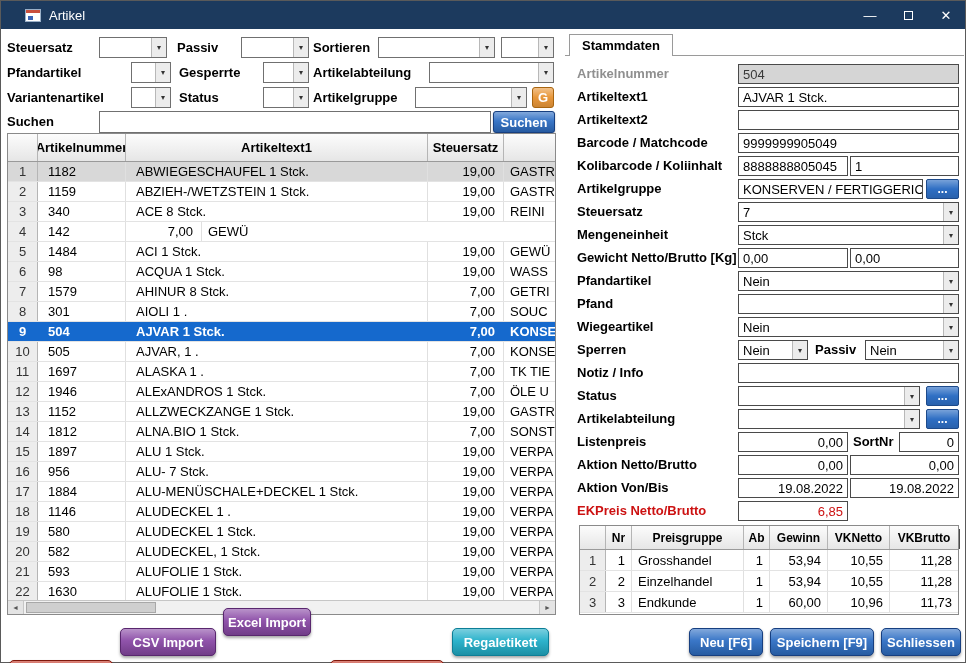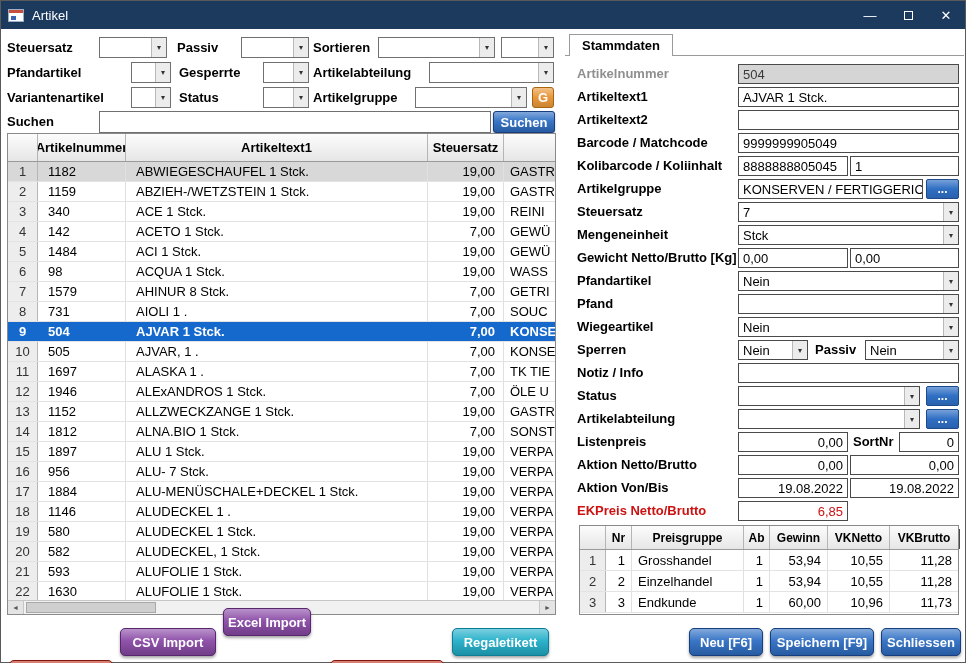--- a/index.html
+++ b/index.html
@@ -8,7 +8,7 @@
   .window { position:absolute; inset:0; border:1px solid #5a5a5a; background:#fff; }
 
   
-  .titlebar { position:absolute; top:0; left:0; right:0; height:28px; background:var(--titlebar,#1c3a5e); display:flex; align-items:center; padding-left:7px; }
+  .titlebar { position:absolute; top:0; left:0; right:0; height:28px; background:var(--titlebar,#1c3a5e); display:flex; align-items:center; padding-left:24px; }
   .app-icon { width:16px; height:13px; background:#fff; border:1px solid #9ab0c8; position:relative; display:inline-block; flex:none; }
   .app-icon .ai-bar { position:absolute; top:0; left:0; right:0; height:3px; background:#c94f3d; }
   .app-icon .ai-grid { position:absolute; left:2px; top:6px; width:5px; height:4px; background:#3b63b5; }

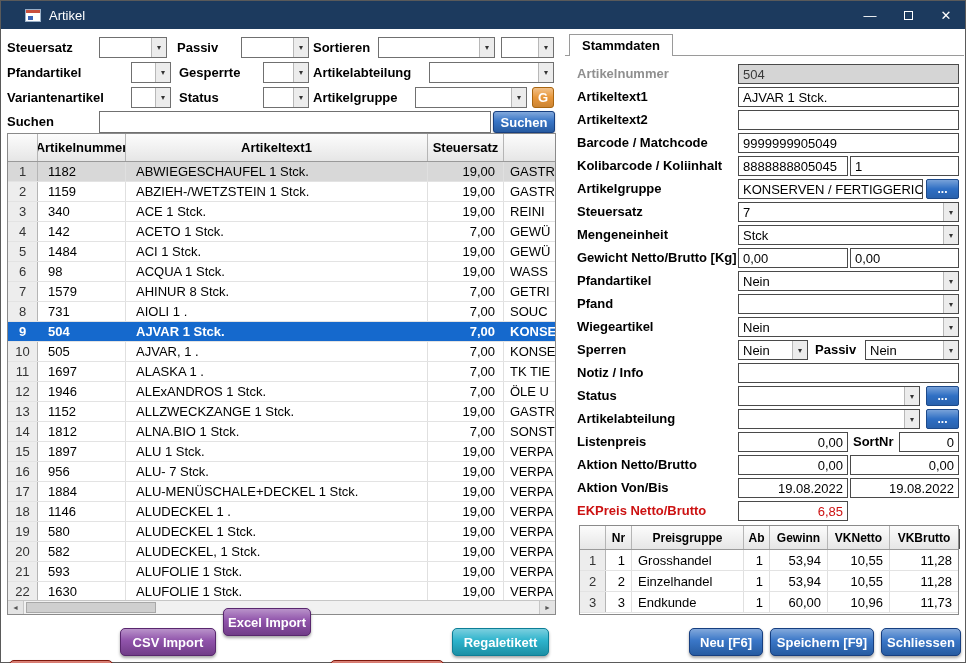--- a/index.html
+++ b/index.html
@@ -187,7 +187,7 @@
         <div class="trow">
           <div class="tc c-num">3</div>
           <div class="tc c-anr">340</div>
-          <div class="tc c-txt">ACE 1 Stck.</div>
+          <div class="tc c-txt">ACE 8 Stck.</div>
           <div class="tc c-st">19,00</div>
           <div class="tc c-grp">REINI</div>
         </div>

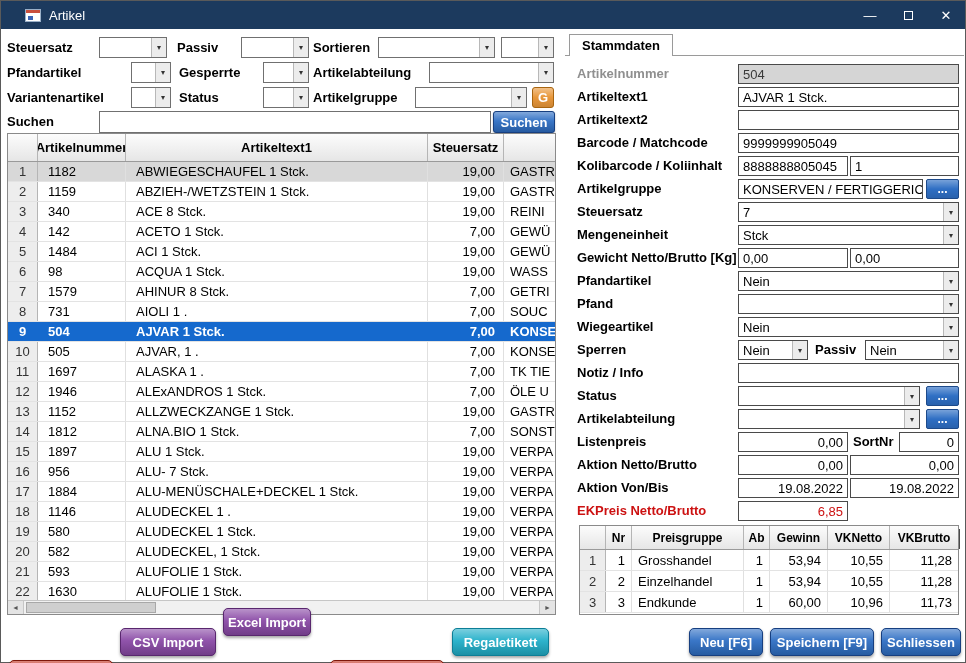--- a/index.html
+++ b/index.html
@@ -194,7 +194,6 @@
         <div class="trow">
           <div class="tc c-num">4</div>
           <div class="tc c-anr">142</div>
-          <div class="tc c-txt">ACETO 1 Stck.</div>
           <div class="tc c-st">7,00</div>
           <div class="tc c-grp">GEWÜ</div>
         </div>

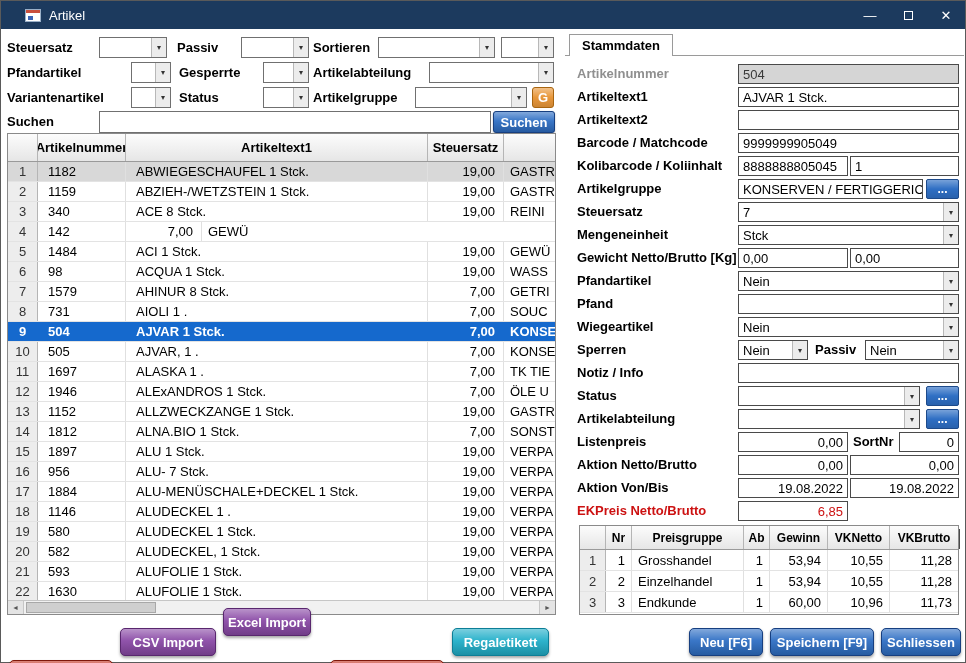--- a/index.html
+++ b/index.html
@@ -220,7 +220,7 @@
         </div>
         <div class="trow">
           <div class="tc c-num">8</div>
-          <div class="tc c-anr">731</div>
+          <div class="tc c-anr">301</div>
           <div class="tc c-txt">AIOLI 1 .</div>
           <div class="tc c-st">7,00</div>
           <div class="tc c-grp">SOUC</div>

